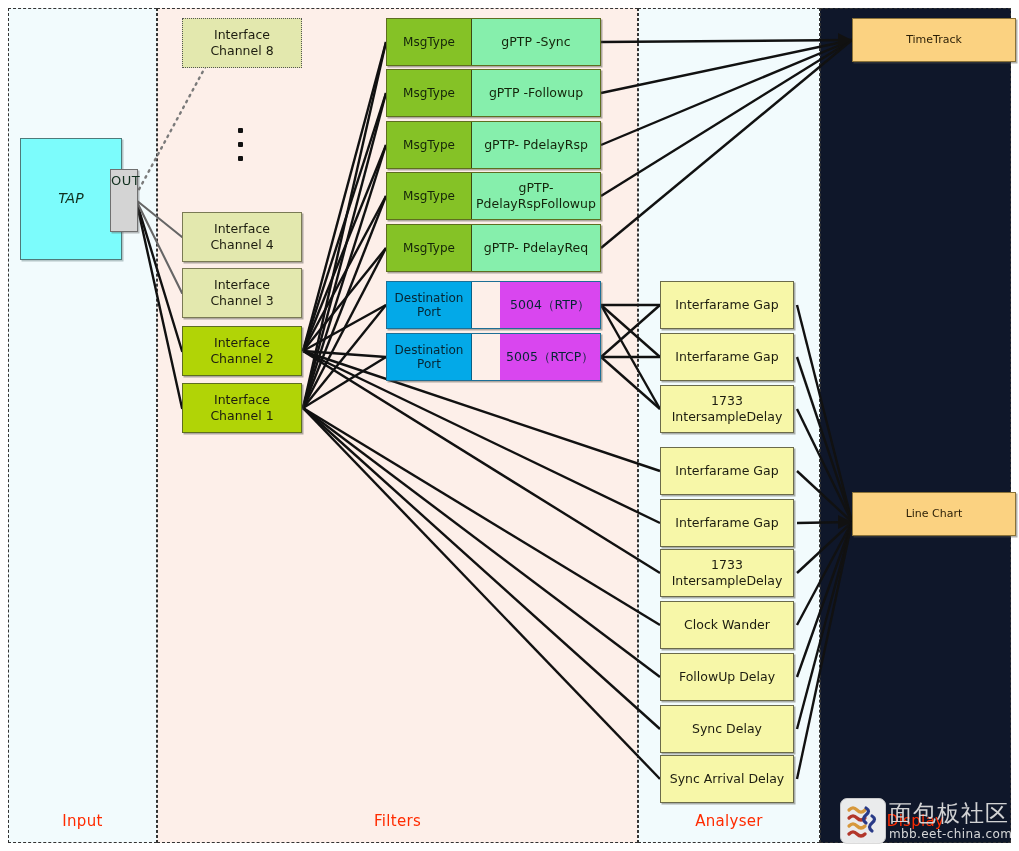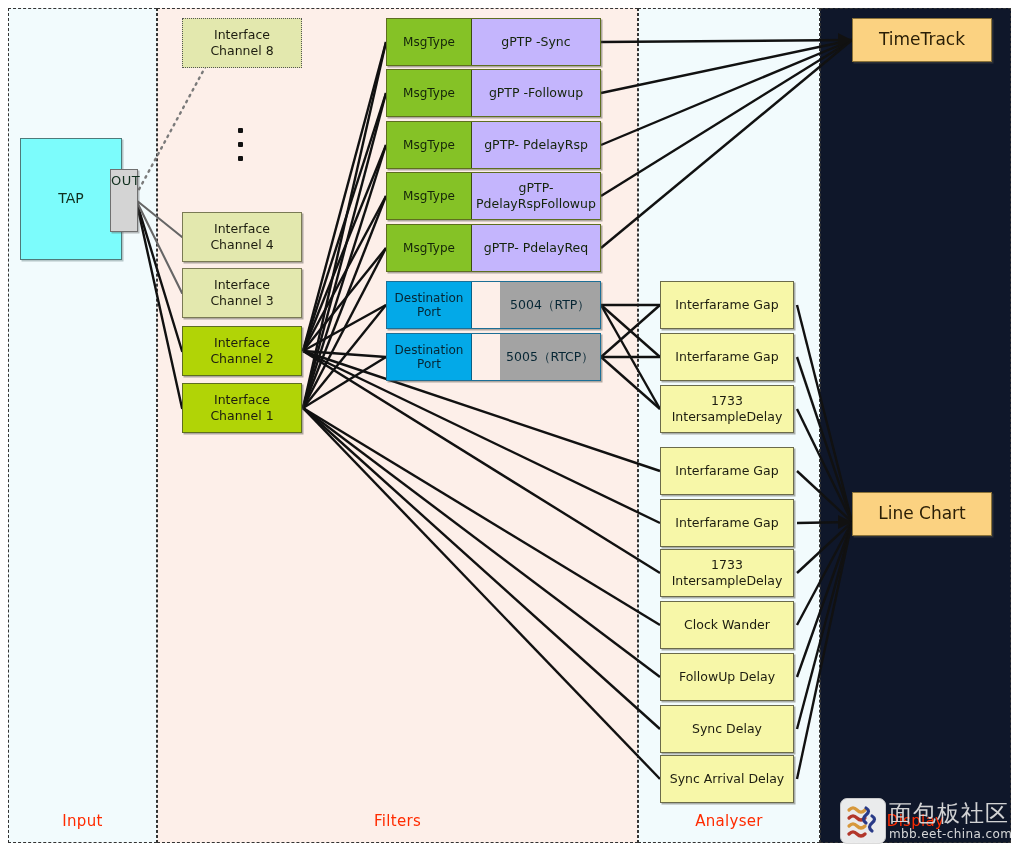--- a/index.html
+++ b/index.html
@@ -60,7 +60,7 @@
   .filter .val{flex:1;display:flex;align-items:center;justify-content:center;
                font-size:12.5px;line-height:1.25;}
   .f-green .key{background:#85c226;color:#14240a;}
-  .f-green .val{background:#c4b5fd;color:#14240a;}
+  .f-green .val{background:#86efac;color:#14240a;}
   .f-blue{border:1px solid #1d6f96;gap:28px;}
   .f-blue .key{background:#03a9e8;color:#062634;border-right:1px solid #0a5f85;}
   .f-blue .val{background:#a3a3a3;color:#062634;}

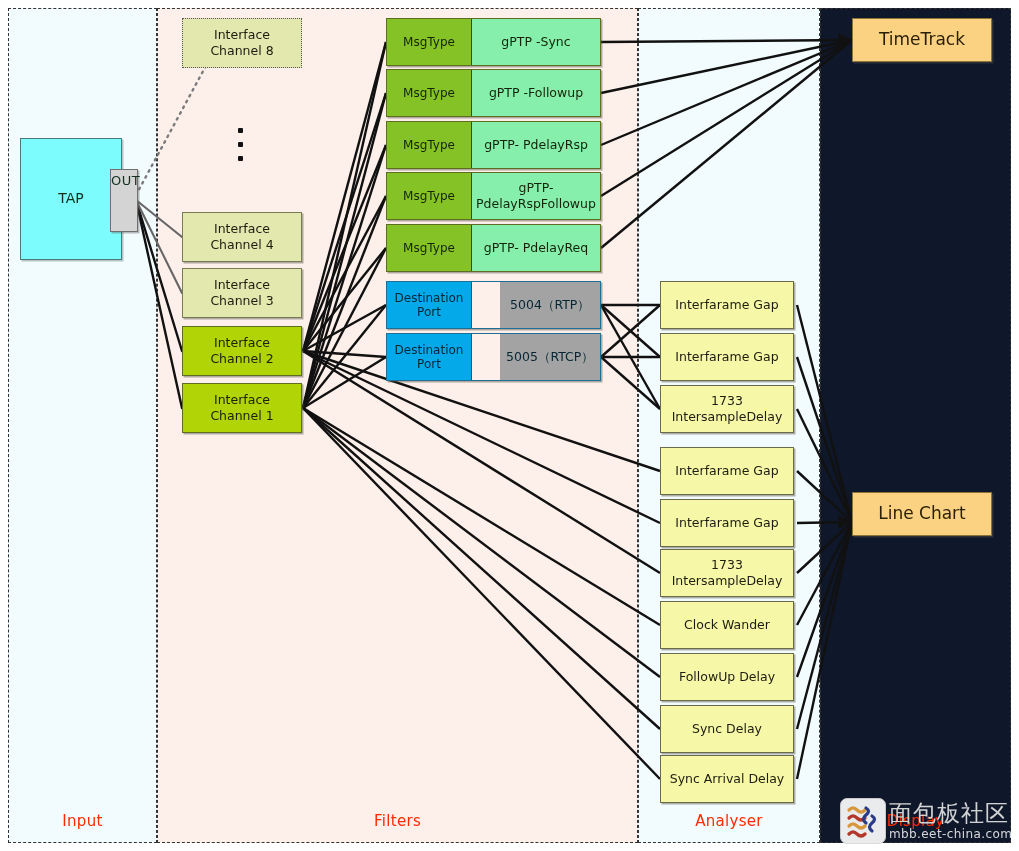--- a/index.html
+++ b/index.html
@@ -77,8 +77,8 @@
   #anl10{top:755px;}
 
   
-  .disp{left:852px;width:140px;height:44px;background:#fbd281;
-        border:1px solid #8a7238;font-size:17px;color:#2a1e06;}
+  .disp{left:852px;width:164px;height:44px;background:#fbd281;
+        border:1px solid #8a7238;font-size:11px;color:#2a1e06;}
   #dsp1{top:18px;} #dsp2{top:492px;}
 
   

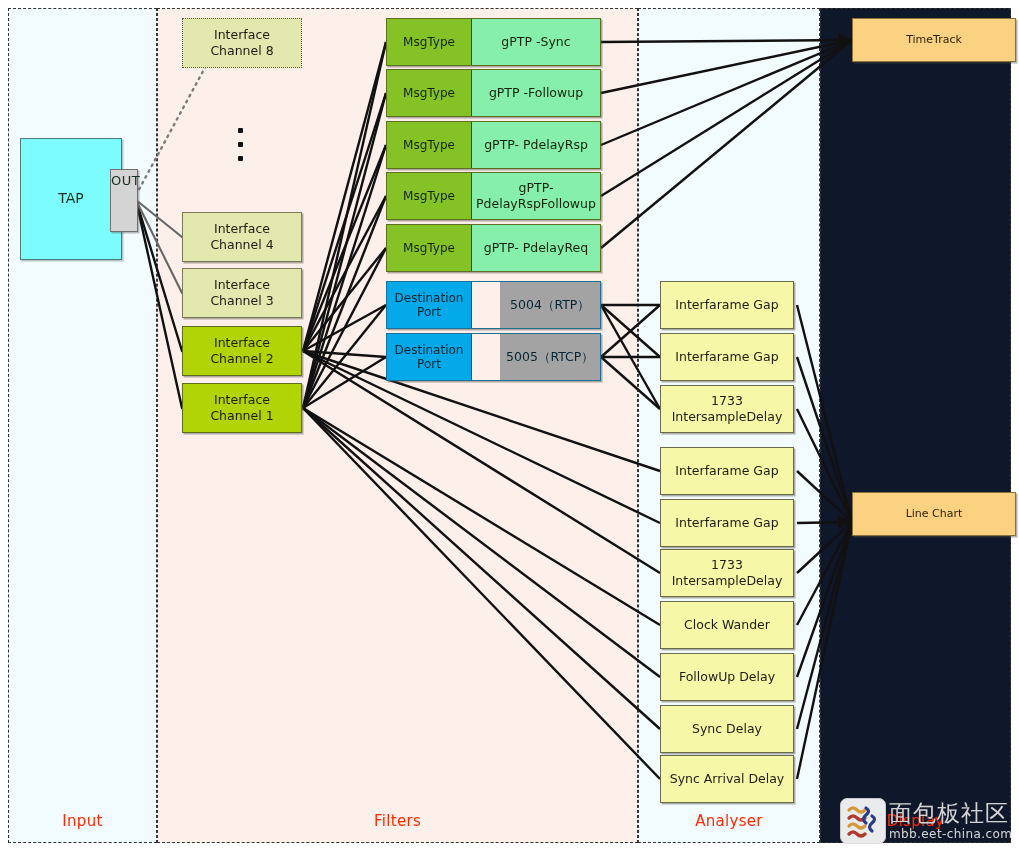--- a/index.html
+++ b/index.html
@@ -30,7 +30,7 @@
   
   #node-tap{left:20px;top:138px;width:102px;height:122px;background:#7cfcfc;
             border:1px solid #4f7a7a;font-size:14px;color:#11301f;
-            box-shadow:1.5px 1.5px 0 rgba(90,120,120,.4);}
+            box-shadow:1.5px 1.5px 0 rgba(90,120,120,.4);font-style:italic;}
   #node-out{position:absolute;left:110px;top:169px;width:26px;height:61px;
             background:#d4d4d4;border:1px solid #707070;
             box-shadow:1.5px 1.5px 0 rgba(90,90,90,.4);z-index:6;}

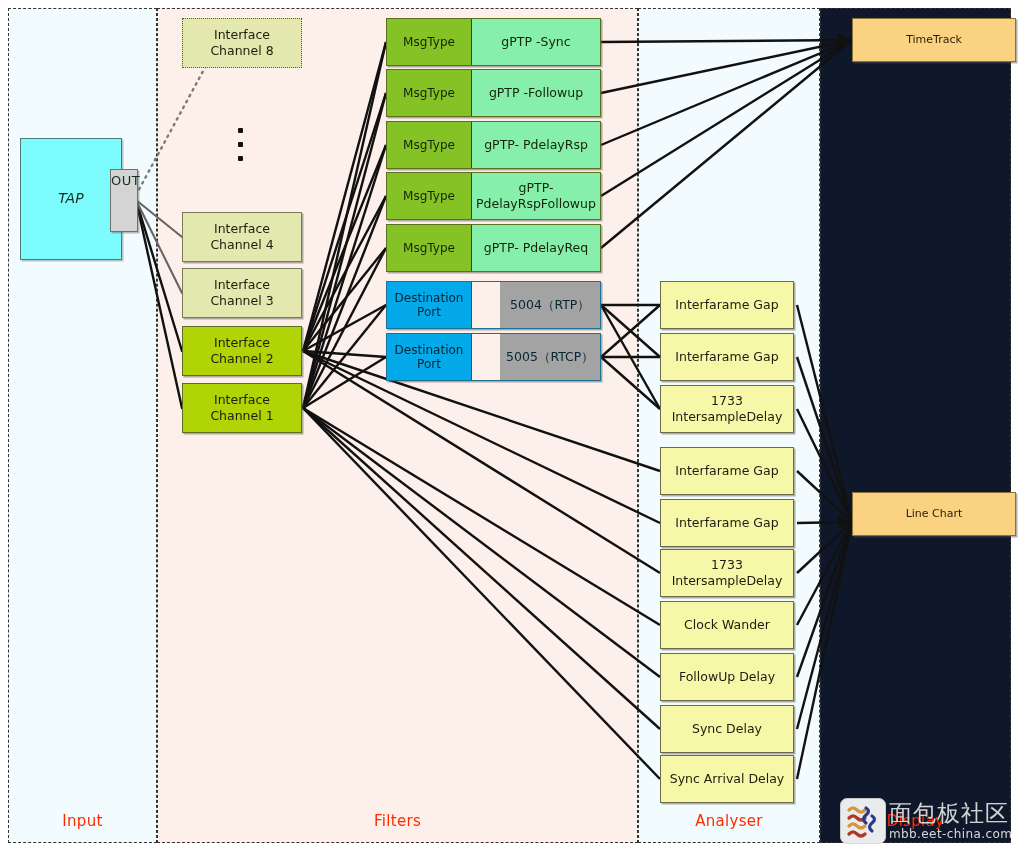--- a/index.html
+++ b/index.html
@@ -63,7 +63,7 @@
   .f-green .val{background:#86efac;color:#14240a;}
   .f-blue{border:1px solid #1d6f96;gap:28px;}
   .f-blue .key{background:#03a9e8;color:#062634;border-right:1px solid #0a5f85;}
-  .f-blue .val{background:#a3a3a3;color:#062634;}
+  .f-blue .val{background:#d946ef;color:#062634;}
   #flt1{top:18px;} #flt2{top:69px;} #flt3{top:121px;}
   #flt4{top:172px;} #flt5{top:224px;}
   #flt6{top:281px;} #flt7{top:333px;}

